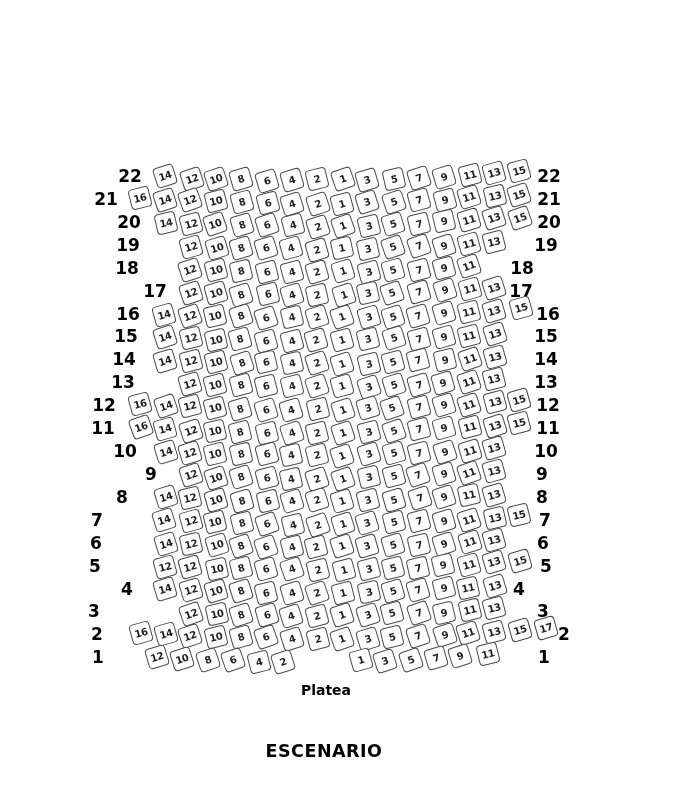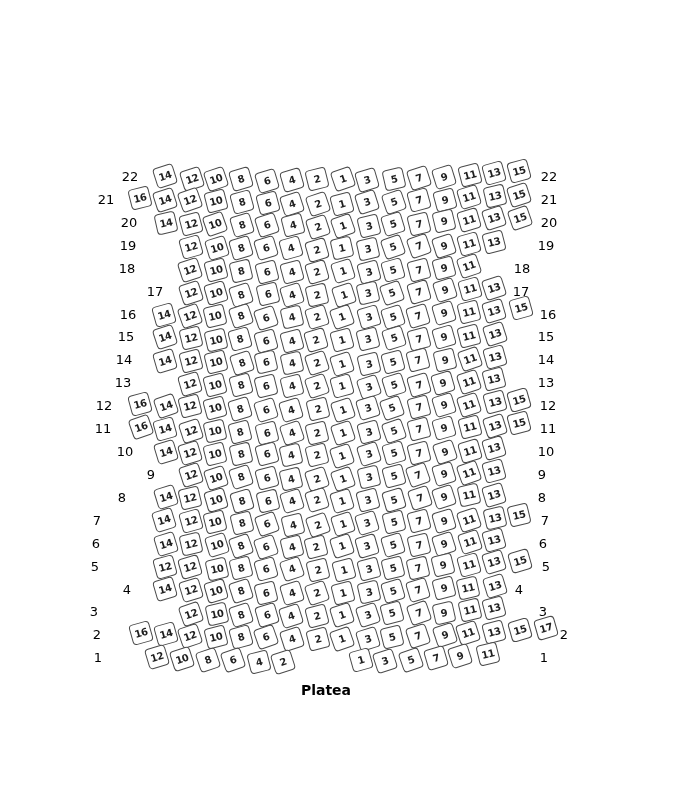--- a/index.html
+++ b/index.html
@@ -16,7 +16,7 @@
   }
   .row-label {
     position:absolute; transform:translate(-50%,-50%);
-    font-size:13px; font-weight:400; color:#000000; white-space:nowrap;
+    font-size:17px; font-weight:700; color:#000000; white-space:nowrap;
   }
   .platea-label {
     position:absolute; transform:translate(-50%,-50%);

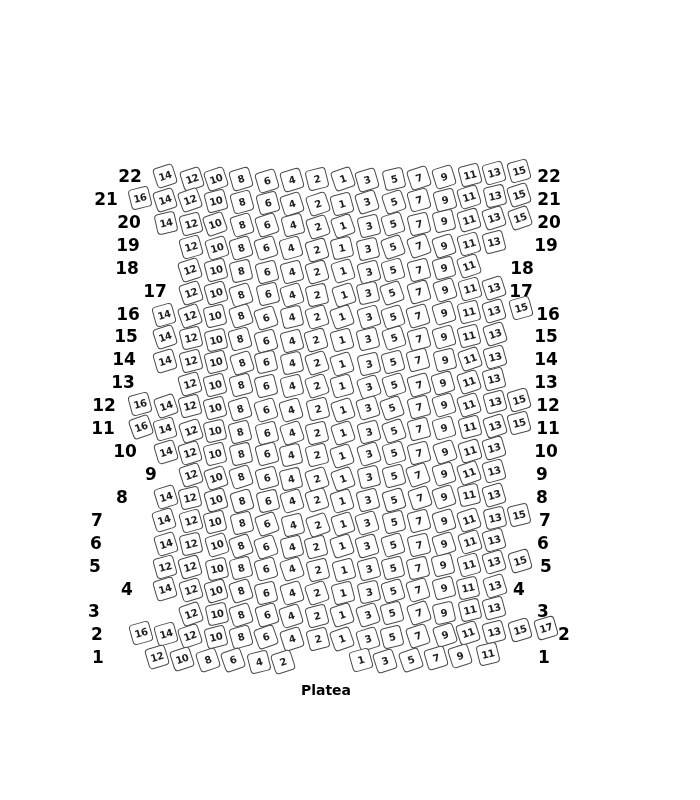--- a/index.html
+++ b/index.html
@@ -391,6 +391,7 @@
       <div class="seat" style="left: 487.515px; top: 654.257px; transform: translate(-50%, -50%) rotate(-13.7deg);">11</div>
     </div>
   <div class="platea-label" style="left:326px; top:690px;">Platea</div>
+  <div class="stage-label" style="left:324px; top:751px;">ESCENARIO</div>
 </div>
 
 </body></html>

